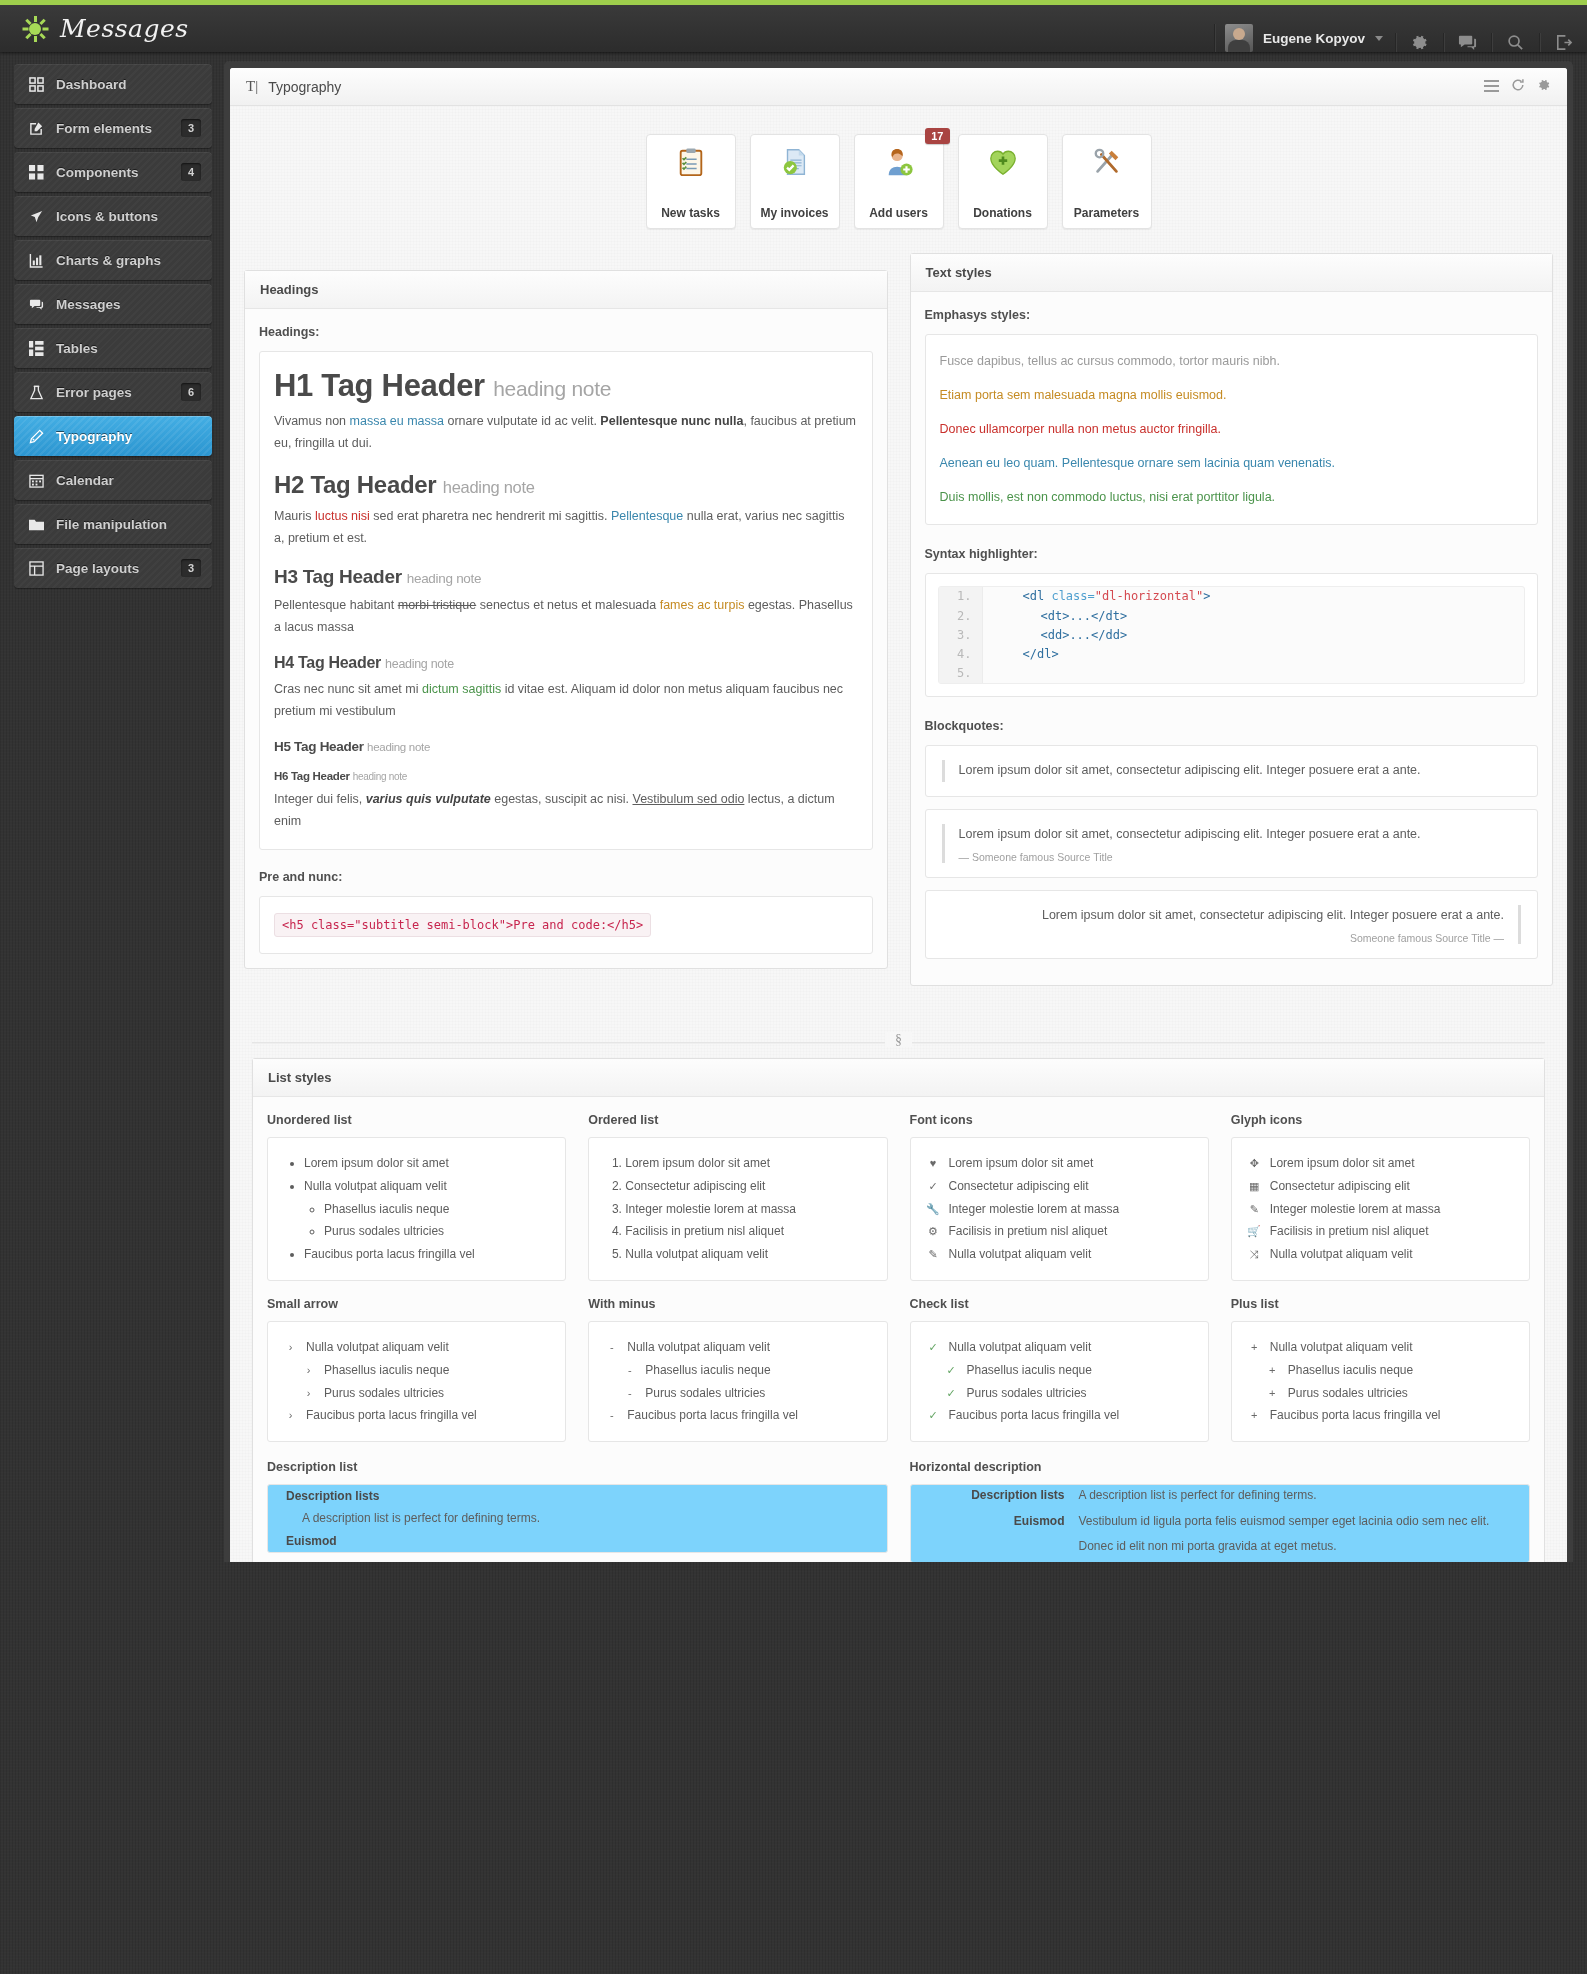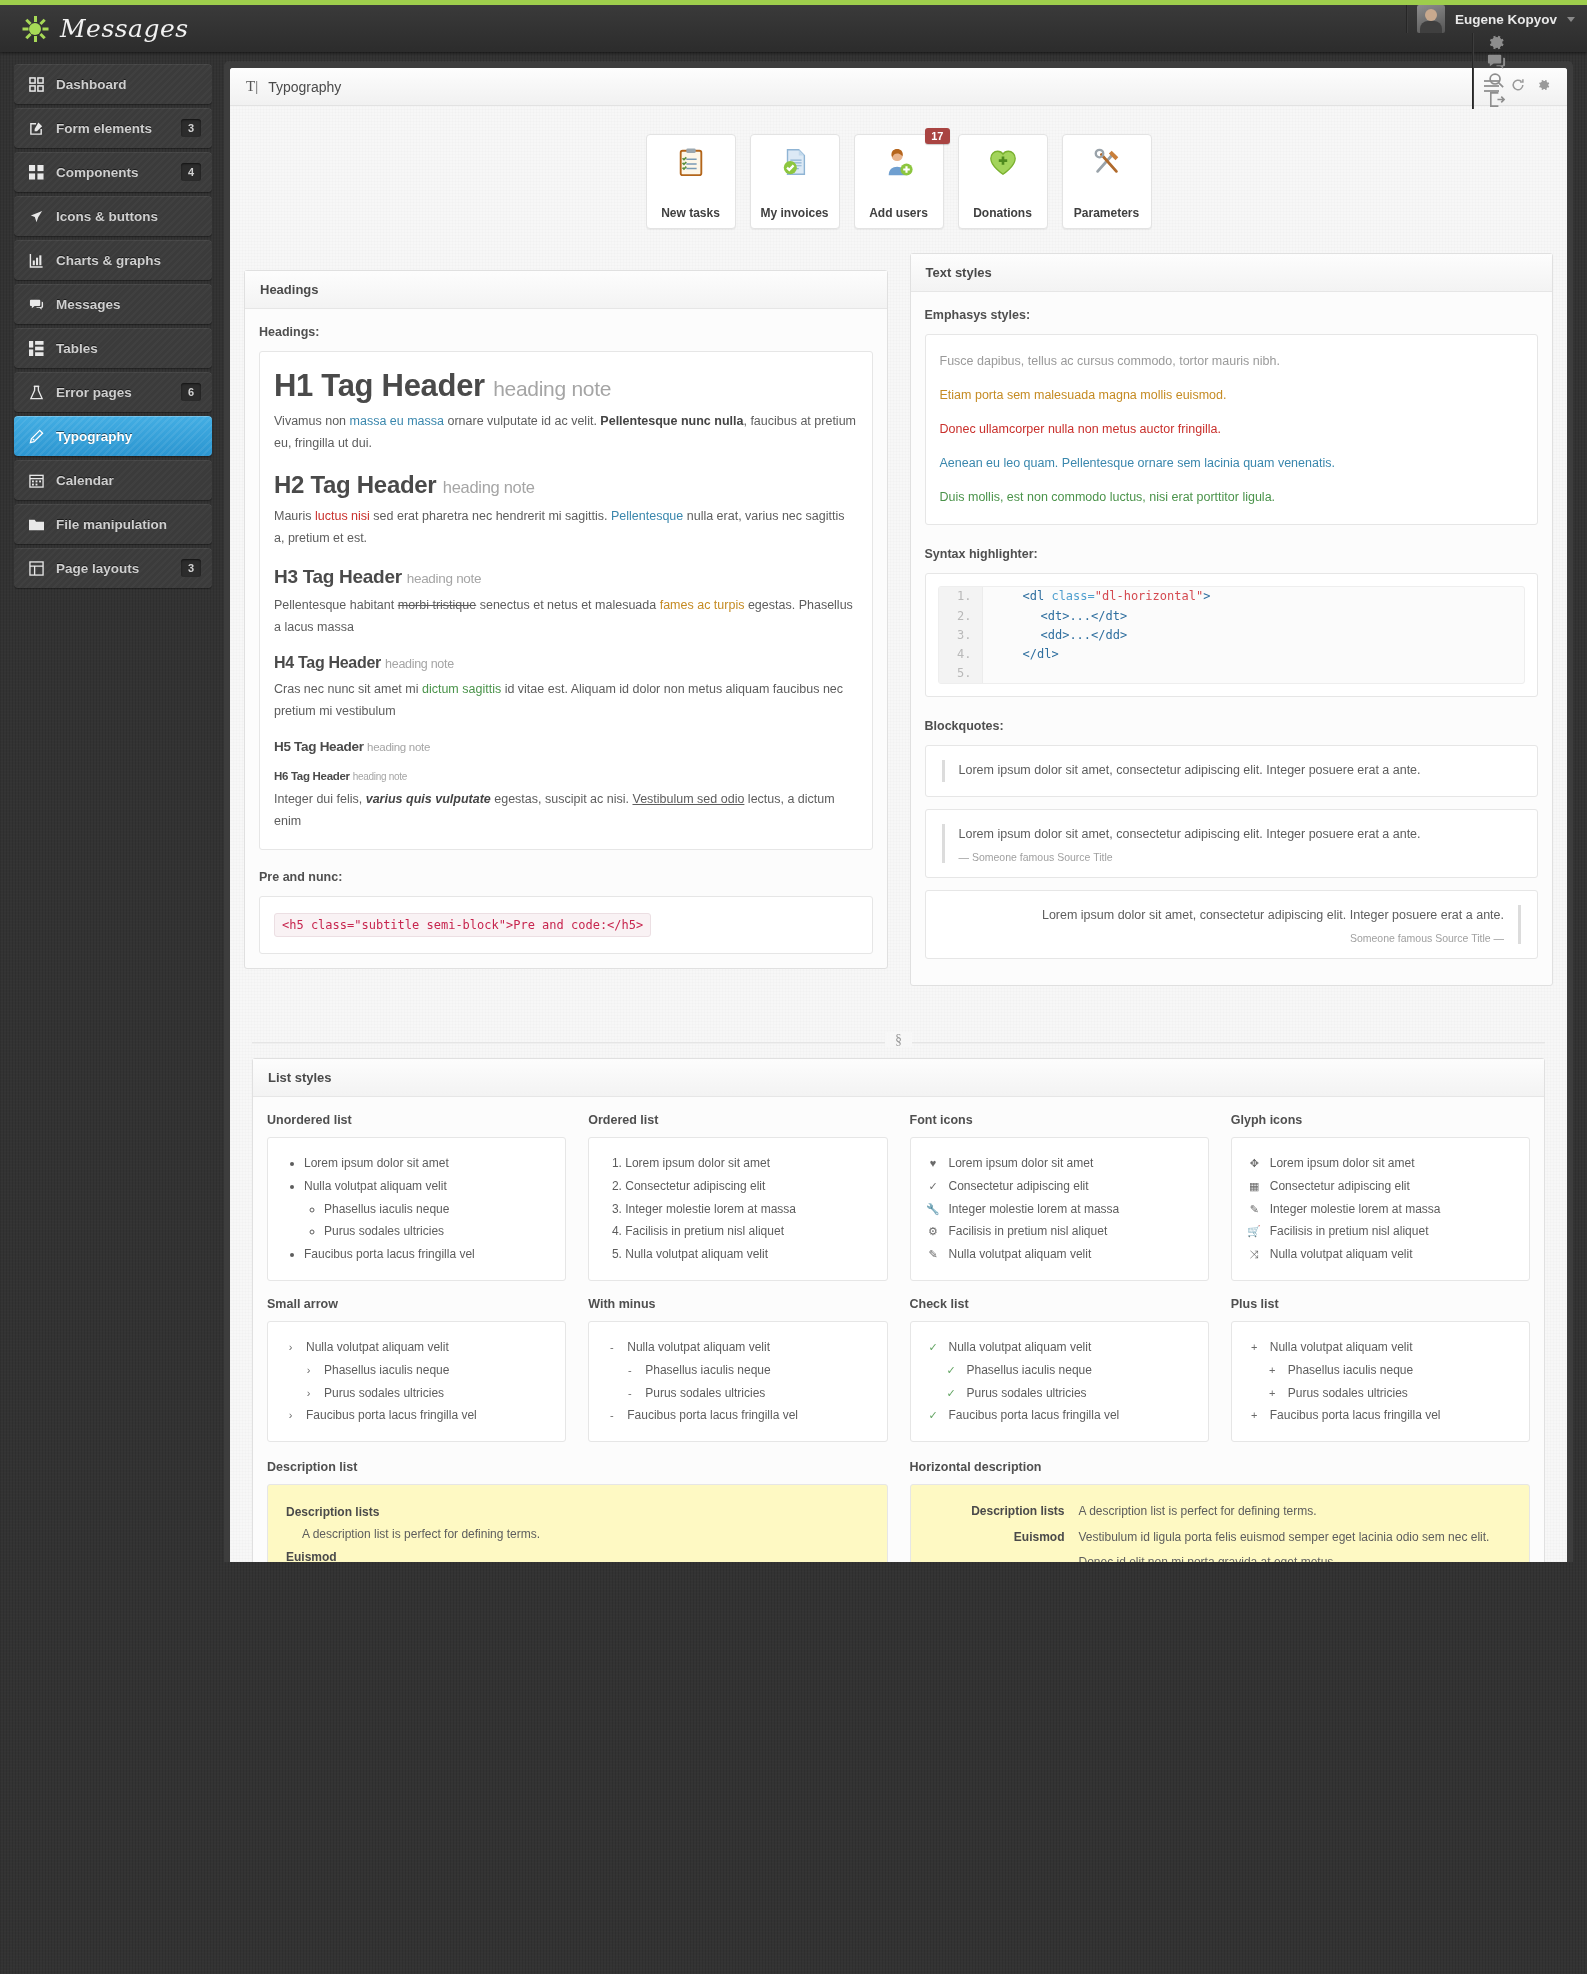--- a/index.html
+++ b/index.html
@@ -56,9 +56,8 @@
   #topbar-right {
     margin-left: auto;
     display: flex;
-    align-items: center;
+    align-items: flex-end;
     height: 47px;
-    flex-direction: column;
   }
   .tb-cell {
     display: flex; align-items: center; justify-content: center;

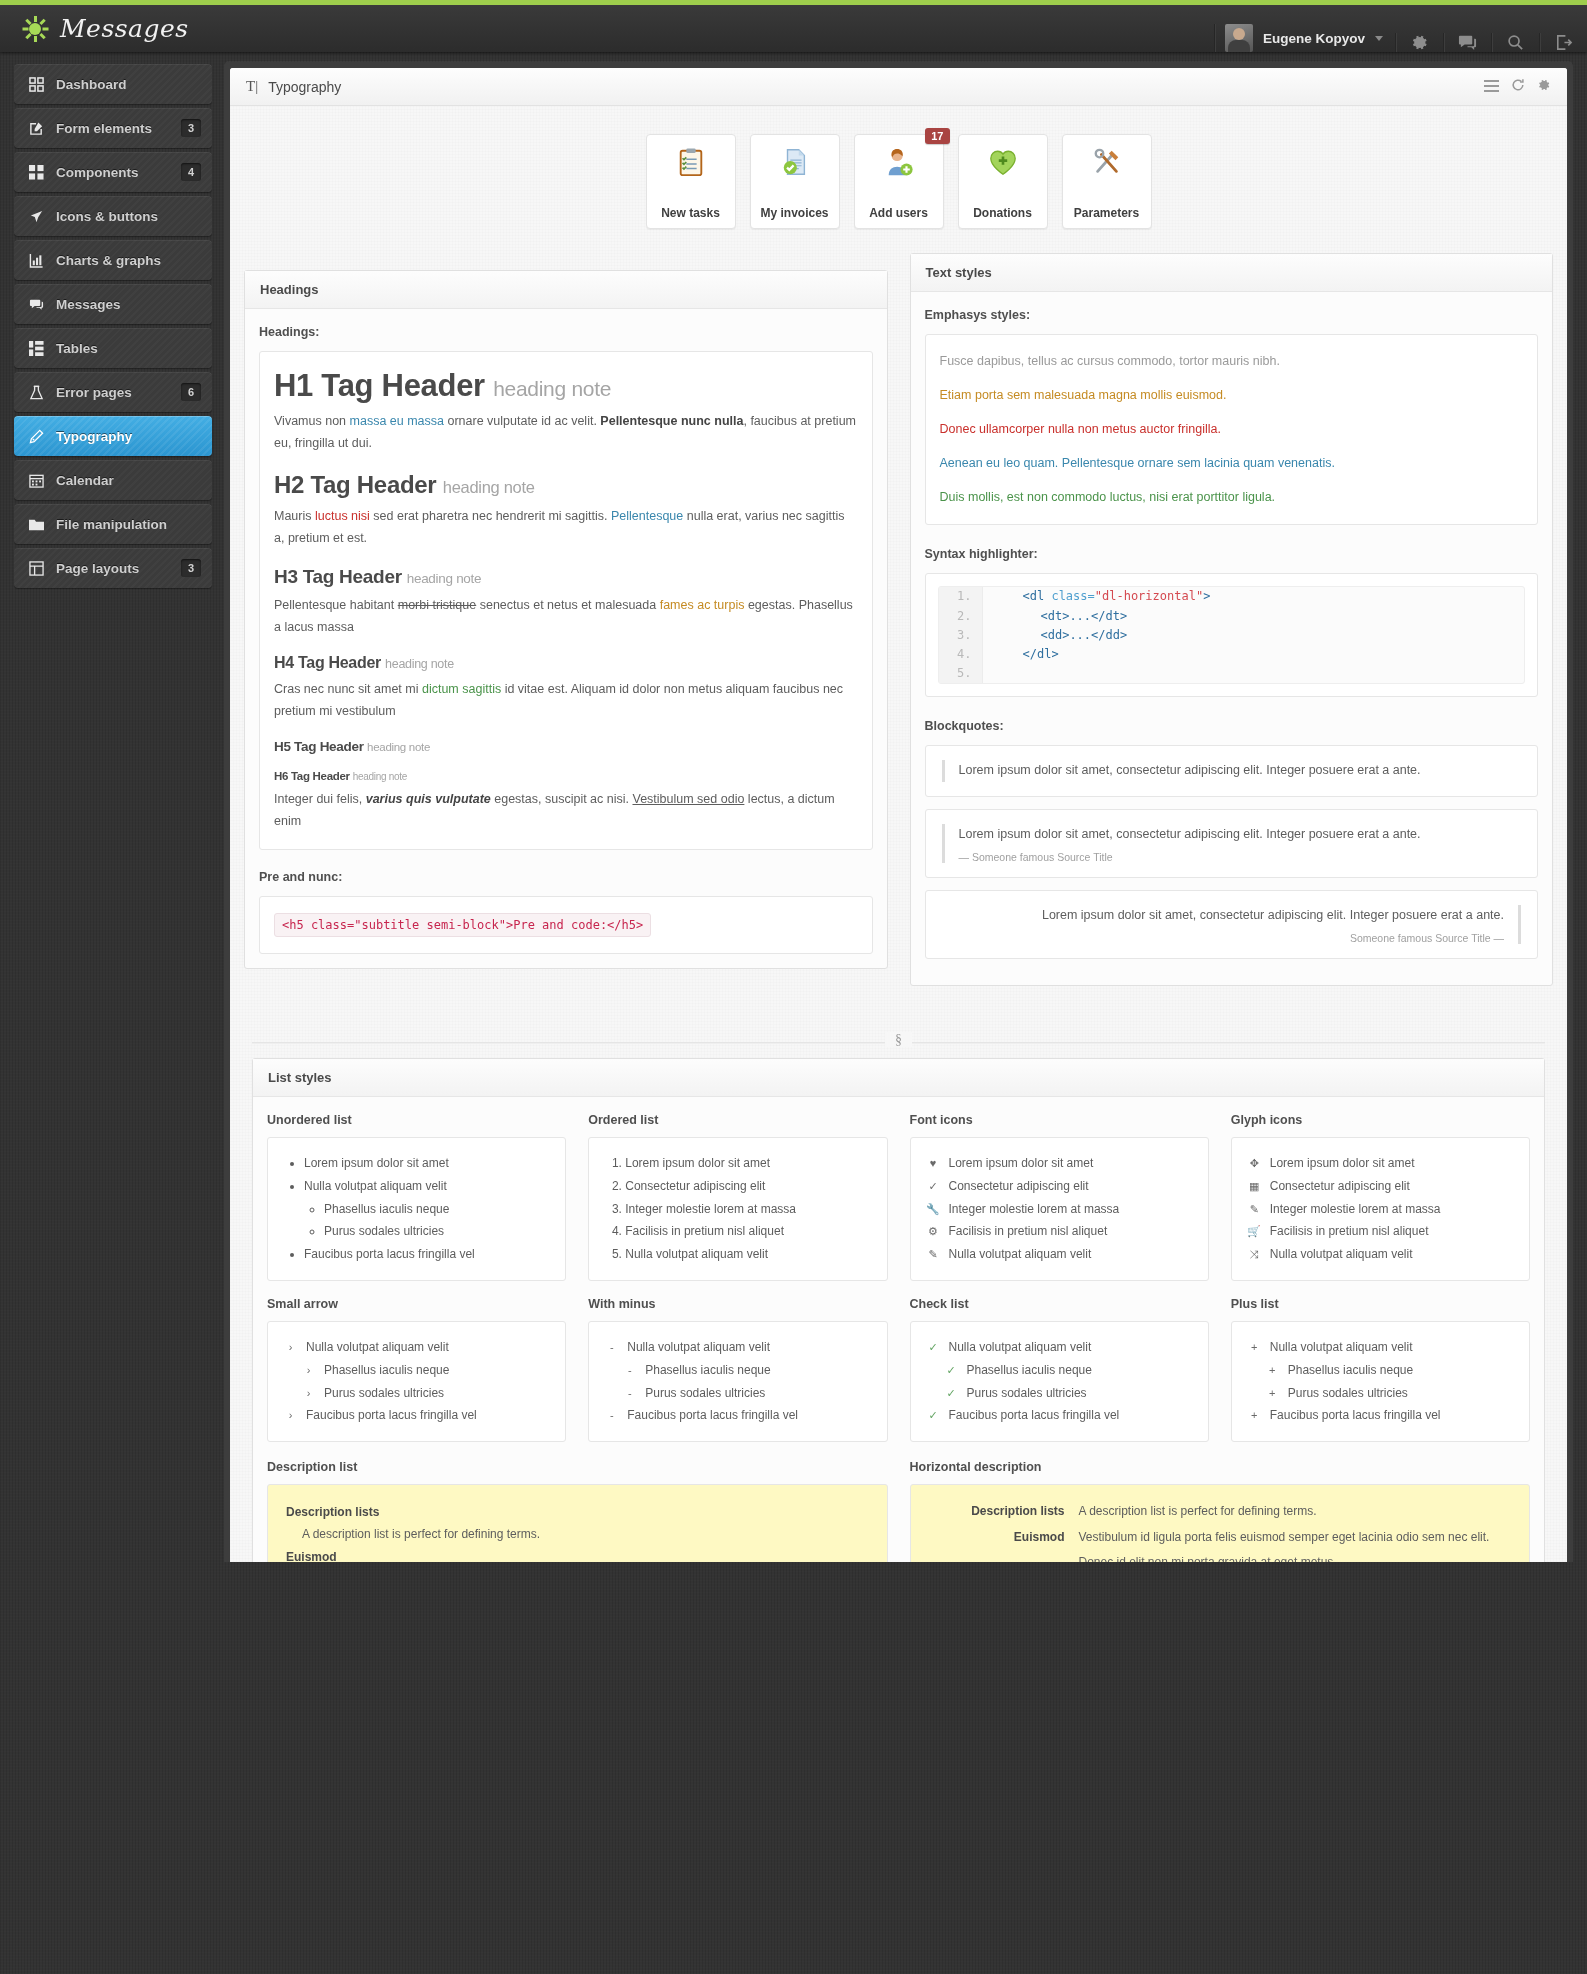--- a/index.html
+++ b/index.html
@@ -236,7 +236,7 @@
   .ic-g { width:13px; flex:none; text-align:center; color:#6a6a6a; font-size:11px;}
   .ic-g.green{ color:#62a462; }
   .ic-sub { padding-left: 18px; }
-  .dl-box{ background:#fef9c3; border:1px solid #e6e6e6; border-radius:3px; padding:16px 18px;}
+  .dl-box{ background:#7dd3fc; border:1px solid #e6e6e6; border-radius:3px; padding:0 18px;}
   .dl-box dt{ font-size:12px; font-weight:bold; color:#4a4a4a; line-height:1.9;}
   .dl-box dd{ font-size:12px; color:#5d5d5d; line-height:1.8; padding-left:16px;}
   .dlh { display:flex; font-size:12px; line-height:1.8; margin-bottom:4px;}

